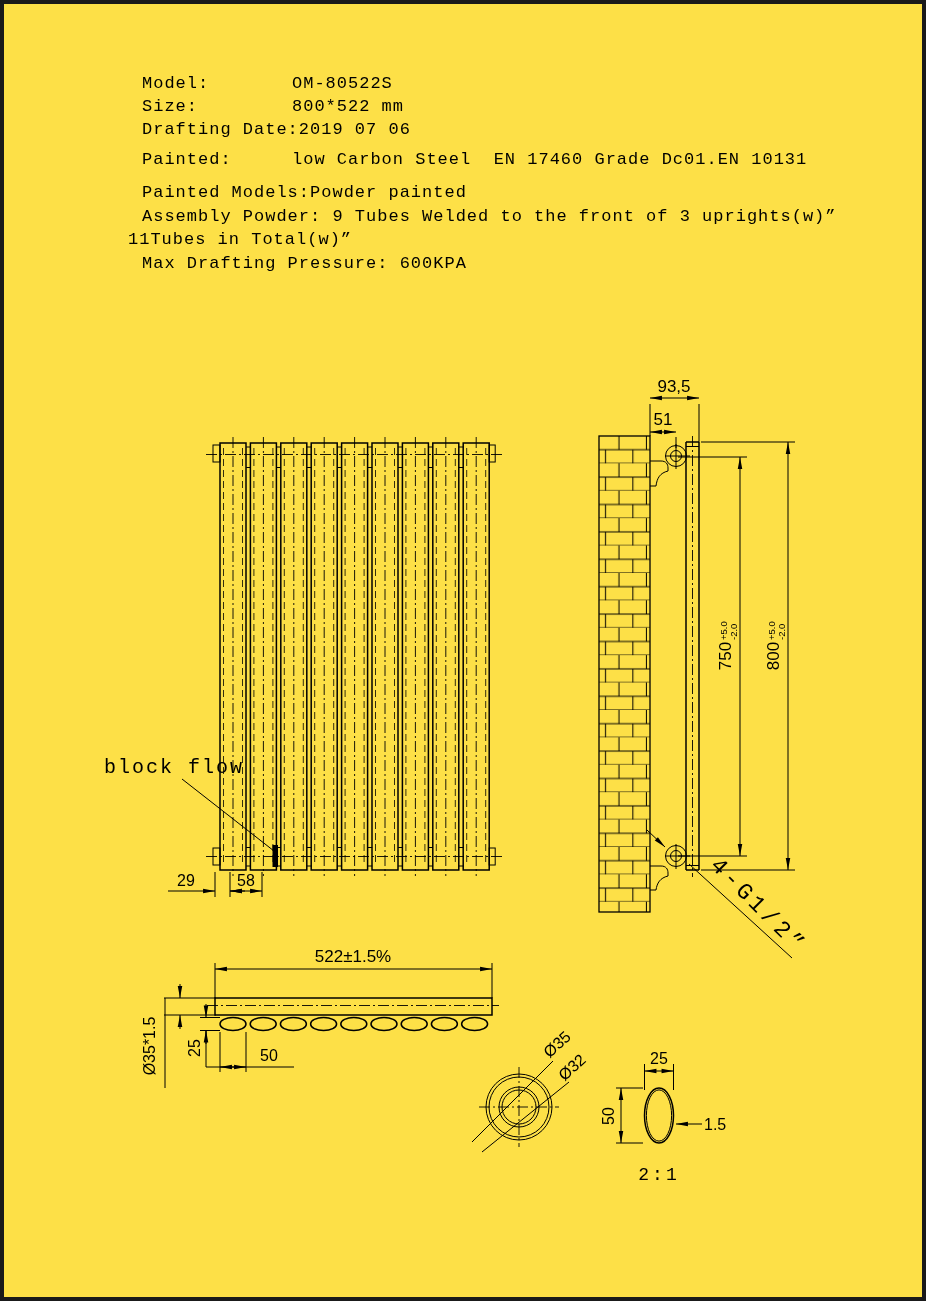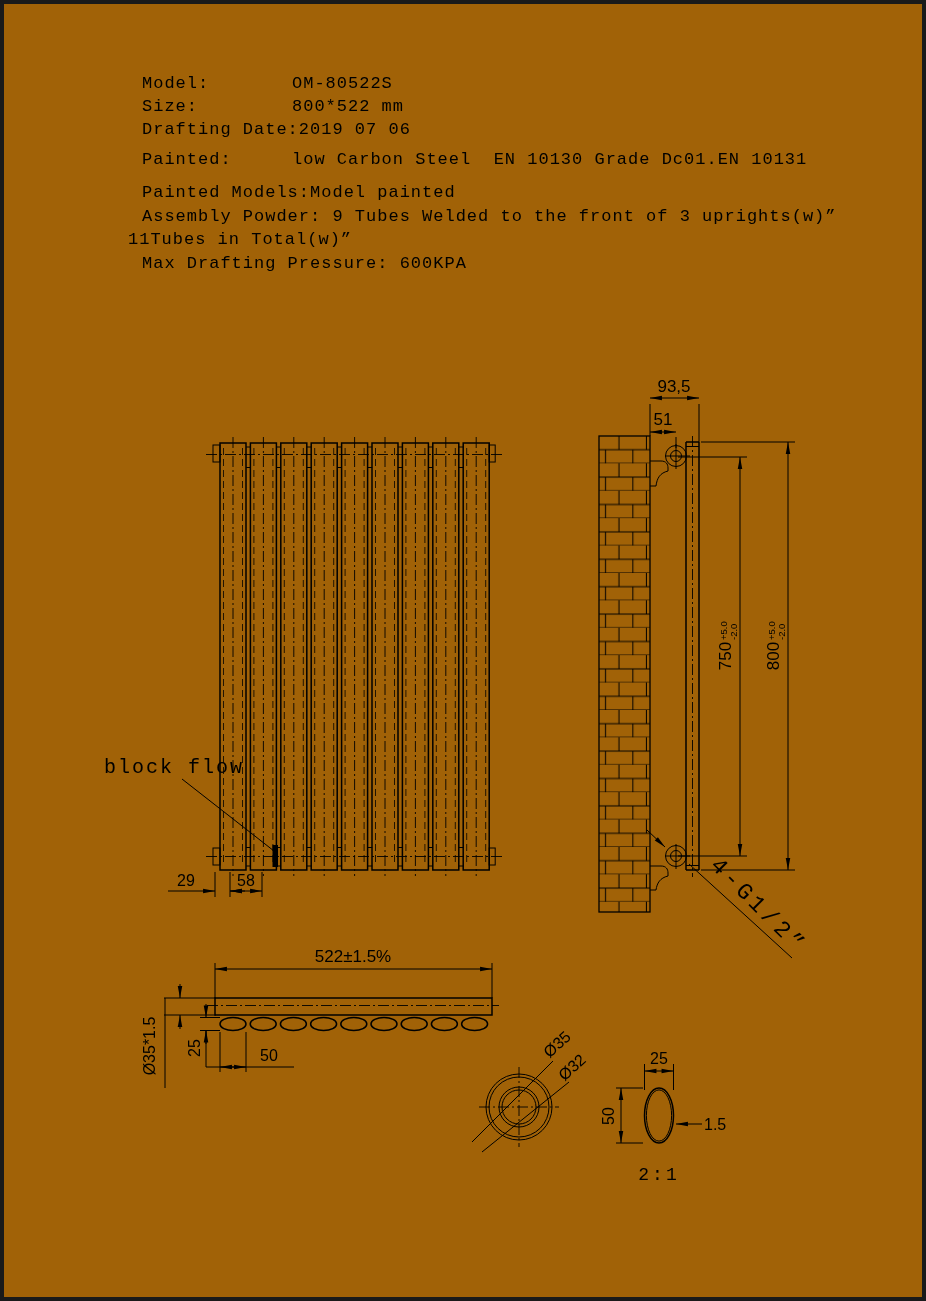--- a/index.html
+++ b/index.html
@@ -3,7 +3,7 @@
 <meta charset="utf-8">
 <style>
   html,body{margin:0;padding:0;background:#888;}
-  #page{position:relative;width:926px;height:1301px;background:#a16207;
+  #page{position:relative;width:926px;height:1301px;background:#fde047;
         border:4px solid #1a1a1a;box-sizing:border-box;overflow:hidden;
         font-family:"Liberation Sans",sans-serif;}
   .specrow{position:absolute;left:138px;white-space:nowrap;

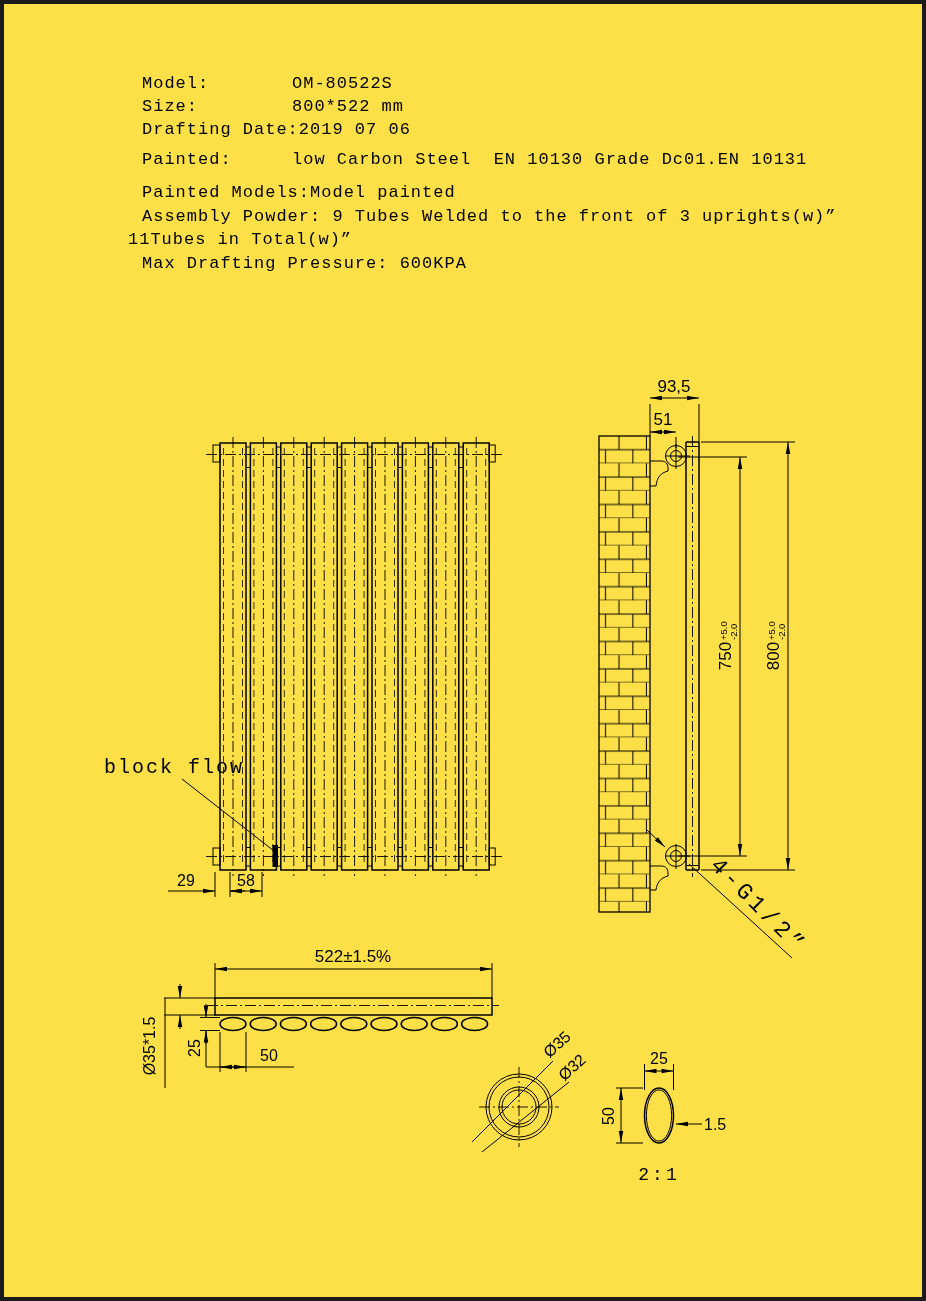--- a/index.html
+++ b/index.html
@@ -32,7 +32,7 @@
     <div class="specrow" style="top:70px"><span class="lab">Model:</span><span class="val">OM-80522S</span></div>
     <div class="specrow" style="top:93px"><span class="lab">Size:</span><span class="val">800*522 mm</span></div>
     <div class="specrow" style="top:116px"><span class="lab">Drafting Date:</span><span class="val">2019 07 06</span></div>
-    <div class="specrow" style="top:146px"><span class="lab">Painted:</span><span class="val">low Carbon Steel  EN 10130 Grade Dc01.EN 10131</span></div>
+    <div class="specrow" style="top:146px"><span class="lab">Painted:</span><span class="val">low Carbon Steel  EN 17460 Grade Dc01.EN 10131</span></div>
     <div class="specrow" style="top:179px"><span class="lab">Painted Models:</span><span class="val">Model painted</span></div>
     <div class="specrow" style="top:203px"><span class="lab">Assembly Powder:</span><span class="val"> 9 Tubes Welded to the front of 3 uprights(w)”</span></div>
     <div class="specrow" style="top:226px;left:124px"><span class="val">11Tubes in Total(w)”</span></div>

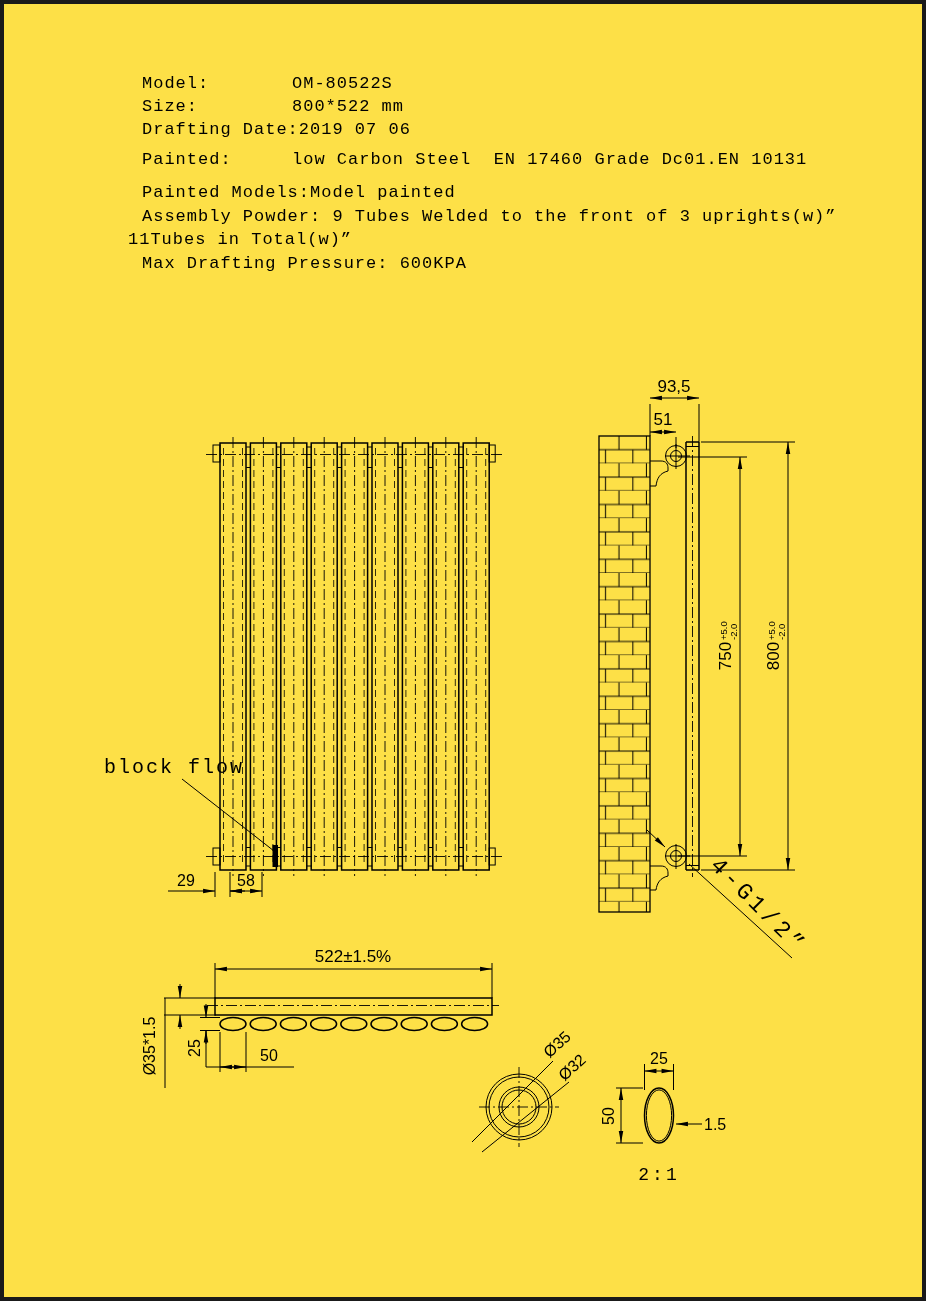--- a/index.html
+++ b/index.html
@@ -33,7 +33,7 @@
     <div class="specrow" style="top:93px"><span class="lab">Size:</span><span class="val">800*522 mm</span></div>
     <div class="specrow" style="top:116px"><span class="lab">Drafting Date:</span><span class="val">2019 07 06</span></div>
     <div class="specrow" style="top:146px"><span class="lab">Painted:</span><span class="val">low Carbon Steel  EN 17460 Grade Dc01.EN 10131</span></div>
-    <div class="specrow" style="top:179px"><span class="lab">Painted Models:</span><span class="val">Model painted</span></div>
+    <div class="specrow" style="top:179px"><span class="lab">Painted Models:</span><span class="val">Powder painted</span></div>
     <div class="specrow" style="top:203px"><span class="lab">Assembly Powder:</span><span class="val"> 9 Tubes Welded to the front of 3 uprights(w)”</span></div>
     <div class="specrow" style="top:226px;left:124px"><span class="val">11Tubes in Total(w)”</span></div>
     <div class="specrow" style="top:250px"><span class="val">Max Drafting Pressure:</span><span class="val"> 600KPA</span></div>

